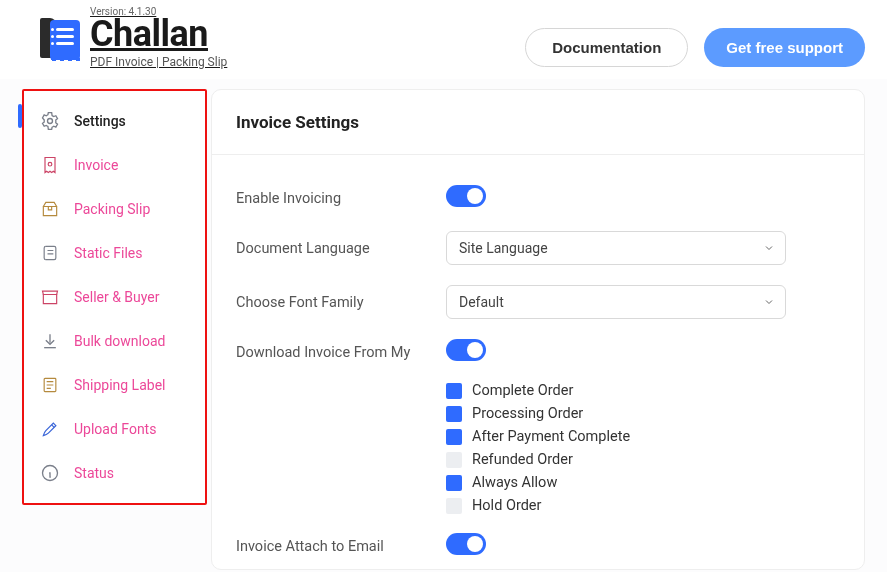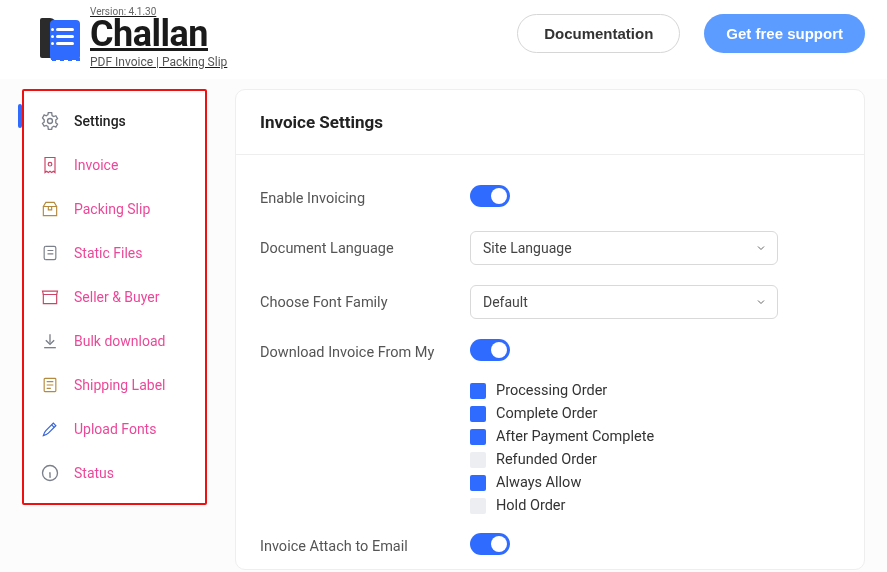--- a/index.html
+++ b/index.html
@@ -20,7 +20,7 @@
   .brand-name { font-size: 36px; font-weight: 700; color:#1a1a1a; letter-spacing: -0.5px;}
   .brand-sub { font-size: 12px; color:#555; }
 
-  .top-actions { display:flex; gap:24px; align-items:center; padding-top:14px;}
+  .top-actions { display:flex; gap:16px; align-items:center; padding-top:28px;}
   .btn-doc { border:1px solid #d6d6d6; background:#fff; color:#333; font-weight:600; font-size:15px; padding:10px 26px; border-radius: 24px; cursor:pointer; }
   .btn-support { border:none; background:#5c9bff; color:#fff; font-weight:600; font-size:15px; padding:11px 22px; border-radius:24px; cursor:pointer; }
 

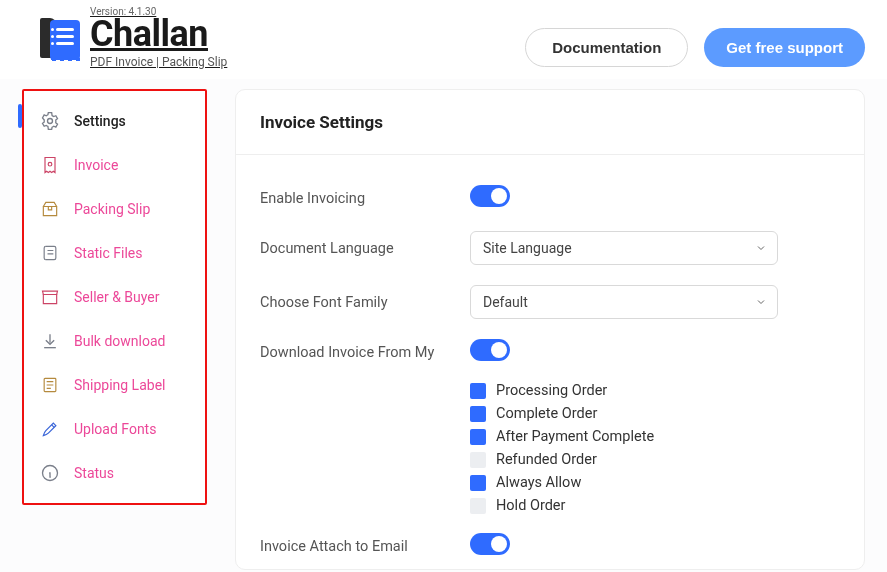--- a/index.html
+++ b/index.html
@@ -24,7 +24,7 @@
   .btn-doc { border:1px solid #d6d6d6; background:#fff; color:#333; font-weight:600; font-size:15px; padding:10px 26px; border-radius: 24px; cursor:pointer; }
   .btn-support { border:none; background:#5c9bff; color:#fff; font-weight:600; font-size:15px; padding:11px 22px; border-radius:24px; cursor:pointer; }
 
-  .layout { display:flex; gap:28px; padding: 10px 22px 0 22px; align-items: flex-start;}
+  .layout { display:flex; gap:4px; padding: 10px 22px 0 22px; align-items: flex-start;}
   
   .sidebar { width: 185px; background:#fff; border:2px solid #e11; border-radius:2px; padding: 8px 0; position:relative;}
   .side-active-bar { position:absolute; left:-6px; top:13px; width:4px; height:24px; background:#2f6bff; border-radius:2px;}

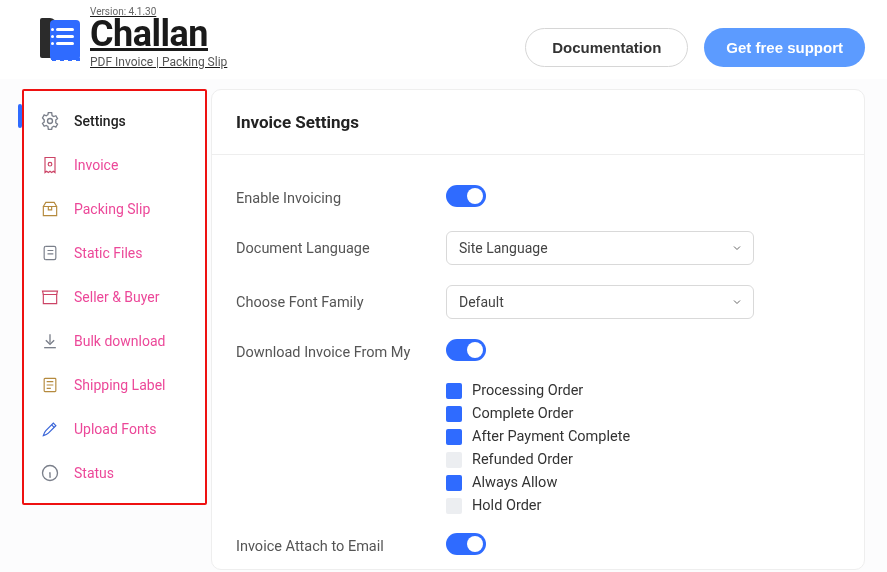--- a/index.html
+++ b/index.html
@@ -42,7 +42,7 @@
   .toggle { width:40px; height:22px; border-radius:11px; background:#2f6bff; position:relative; cursor:pointer; display:inline-block;}
   .toggle::after { content:""; position:absolute; right:3px; top:3px; width:16px; height:16px; border-radius:50%; background:#fff;}
   
-  .select { width: 308px; max-width:100%; border:1px solid #d9d9d9; border-radius:6px; padding: 8px 30px 8px 12px; font-size:14px; color:#444; background:#fff; position:relative; cursor:pointer;}
+  .select { width: 340px; max-width:100%; border:1px solid #d9d9d9; border-radius:6px; padding: 8px 30px 8px 12px; font-size:14px; color:#444; background:#fff; position:relative; cursor:pointer;}
   .select .chev { position:absolute; right:10px; top:50%; transform:translateY(-50%);}
   
   .check-list { margin-left: 210px; padding-top:4px;}

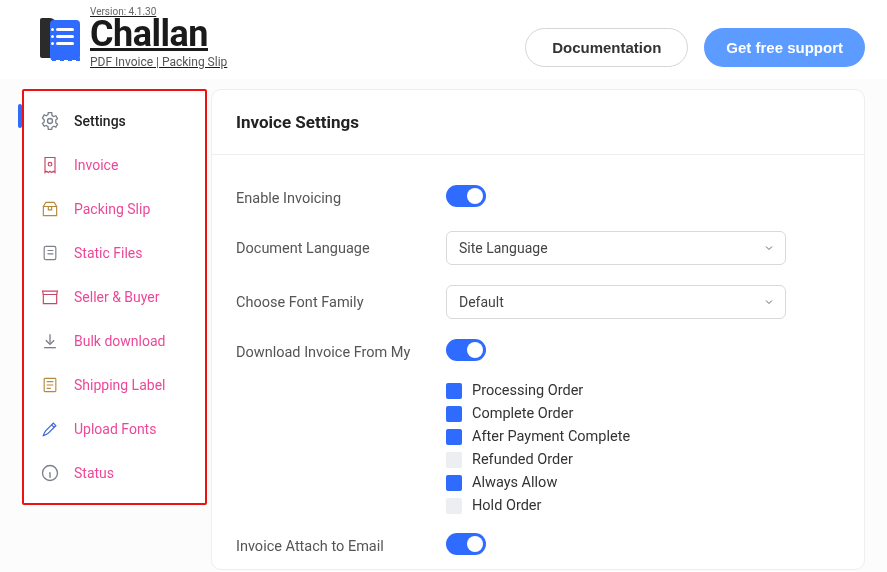--- a/index.html
+++ b/index.html
@@ -222,11 +222,11 @@
       <div class="check-list">
         <div class="check-item">
           <span class="checkbox on"></span>
+          <span>Complete Order</span>
+        </div>
+        <div class="check-item">
+          <span class="checkbox on"></span>
           <span>Processing Order</span>
-        </div>
-        <div class="check-item">
-          <span class="checkbox on"></span>
-          <span>Complete Order</span>
         </div>
         <div class="check-item">
           <span class="checkbox on"></span>

